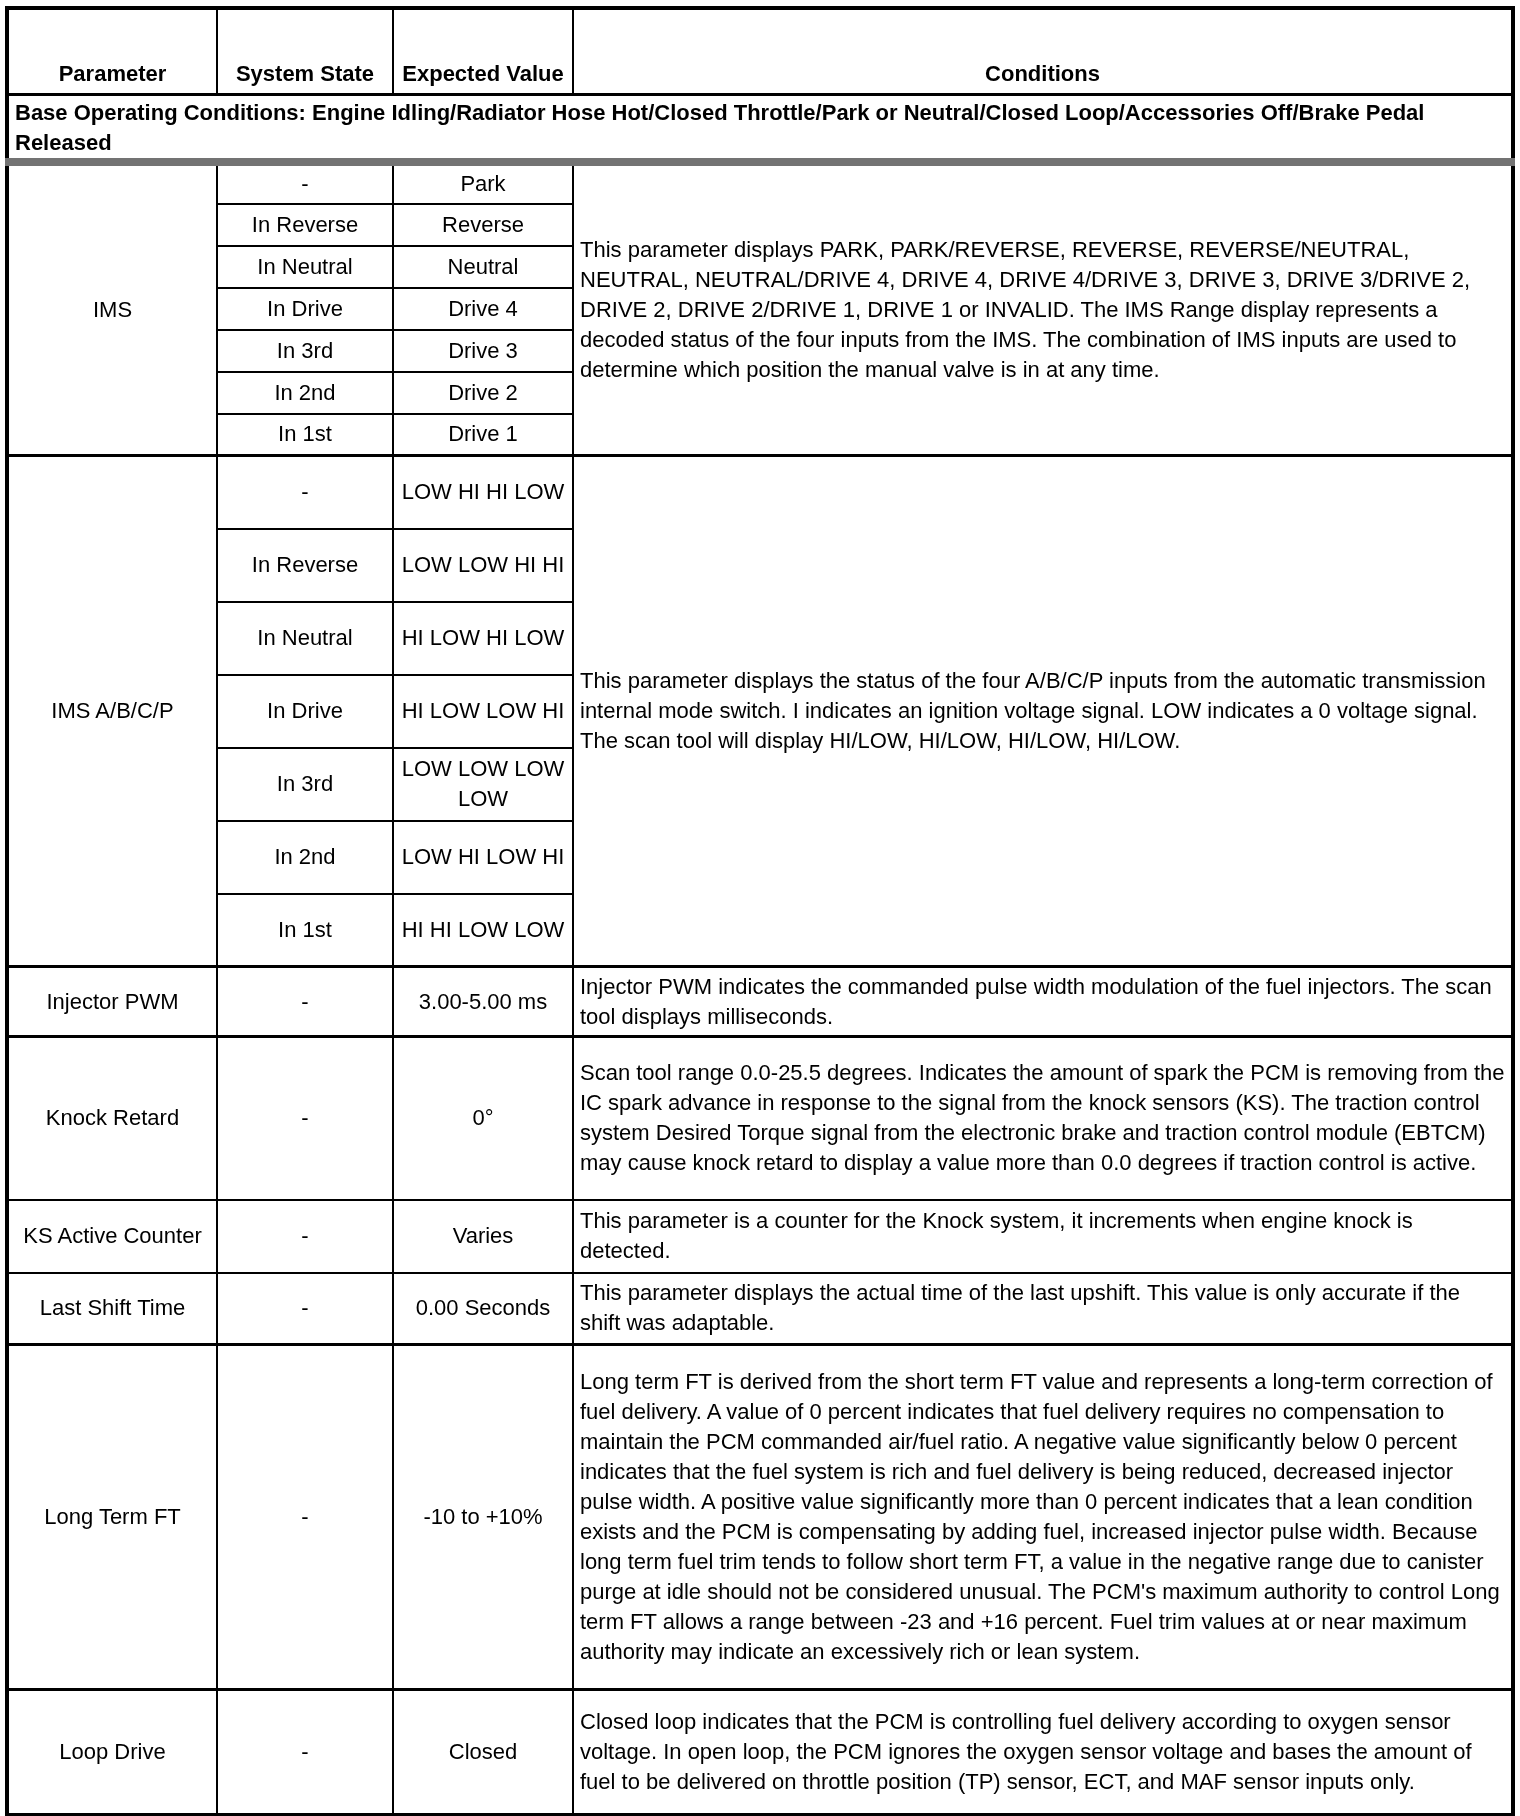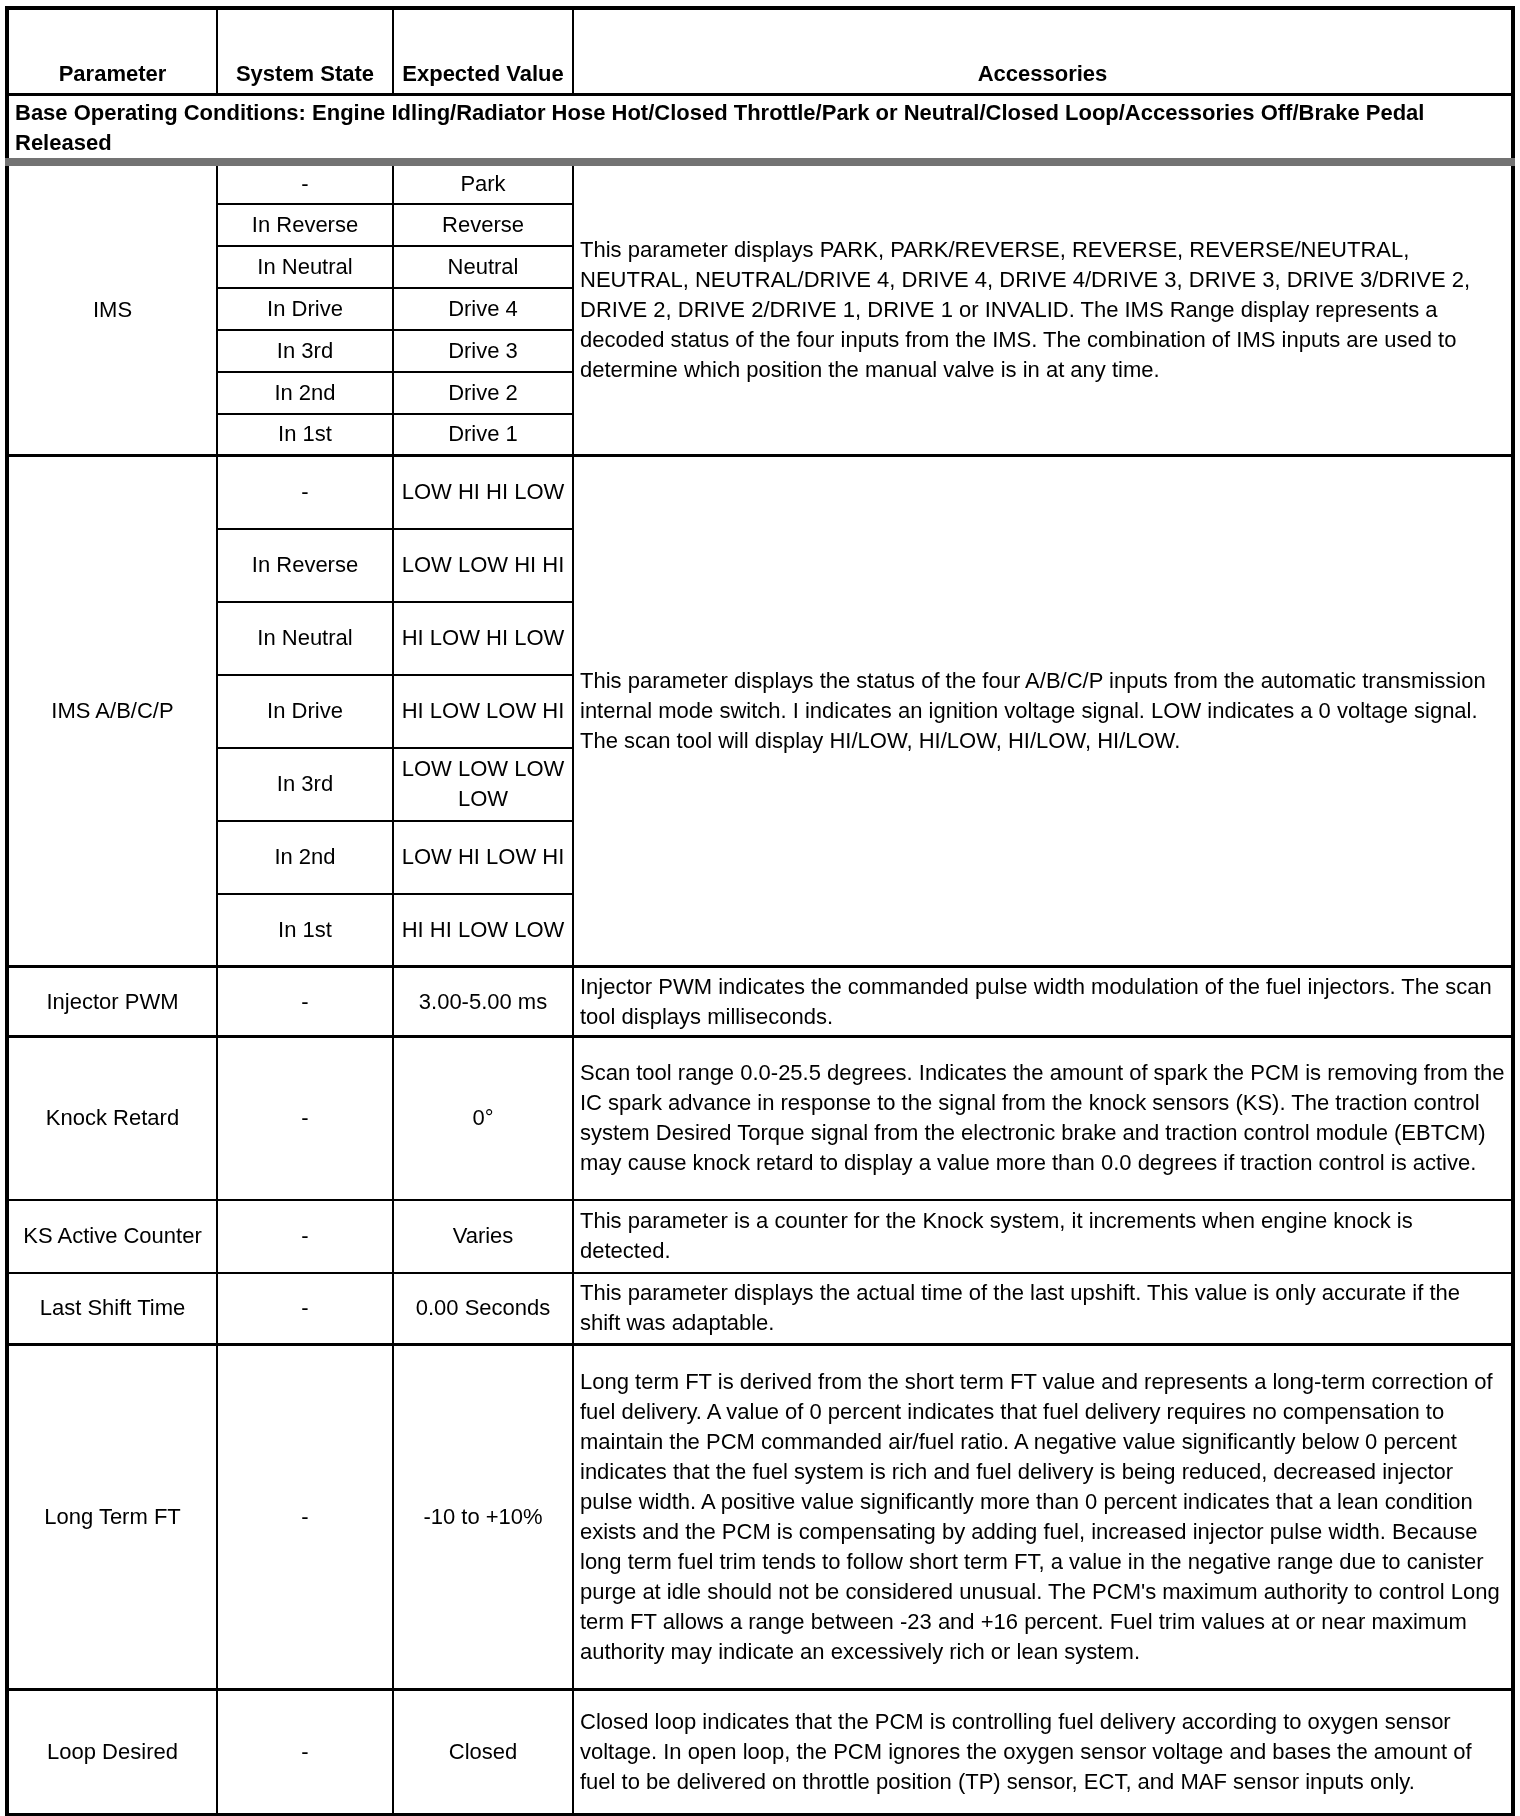--- a/index.html
+++ b/index.html
@@ -59,7 +59,7 @@
     <th>Parameter</th>
     <th>System State</th>
     <th style="padding:0 8px 4px;">Expected Value</th>
-    <th>Accessories</th>
+    <th>Conditions</th>
   </tr>
   <tr class="base-row">
     <td colspan="4">Base Operating Conditions: Engine Idling/Radiator Hose Hot/Closed Throttle/Park or Neutral/Closed Loop/Accessories Off/Brake Pedal Released</td>

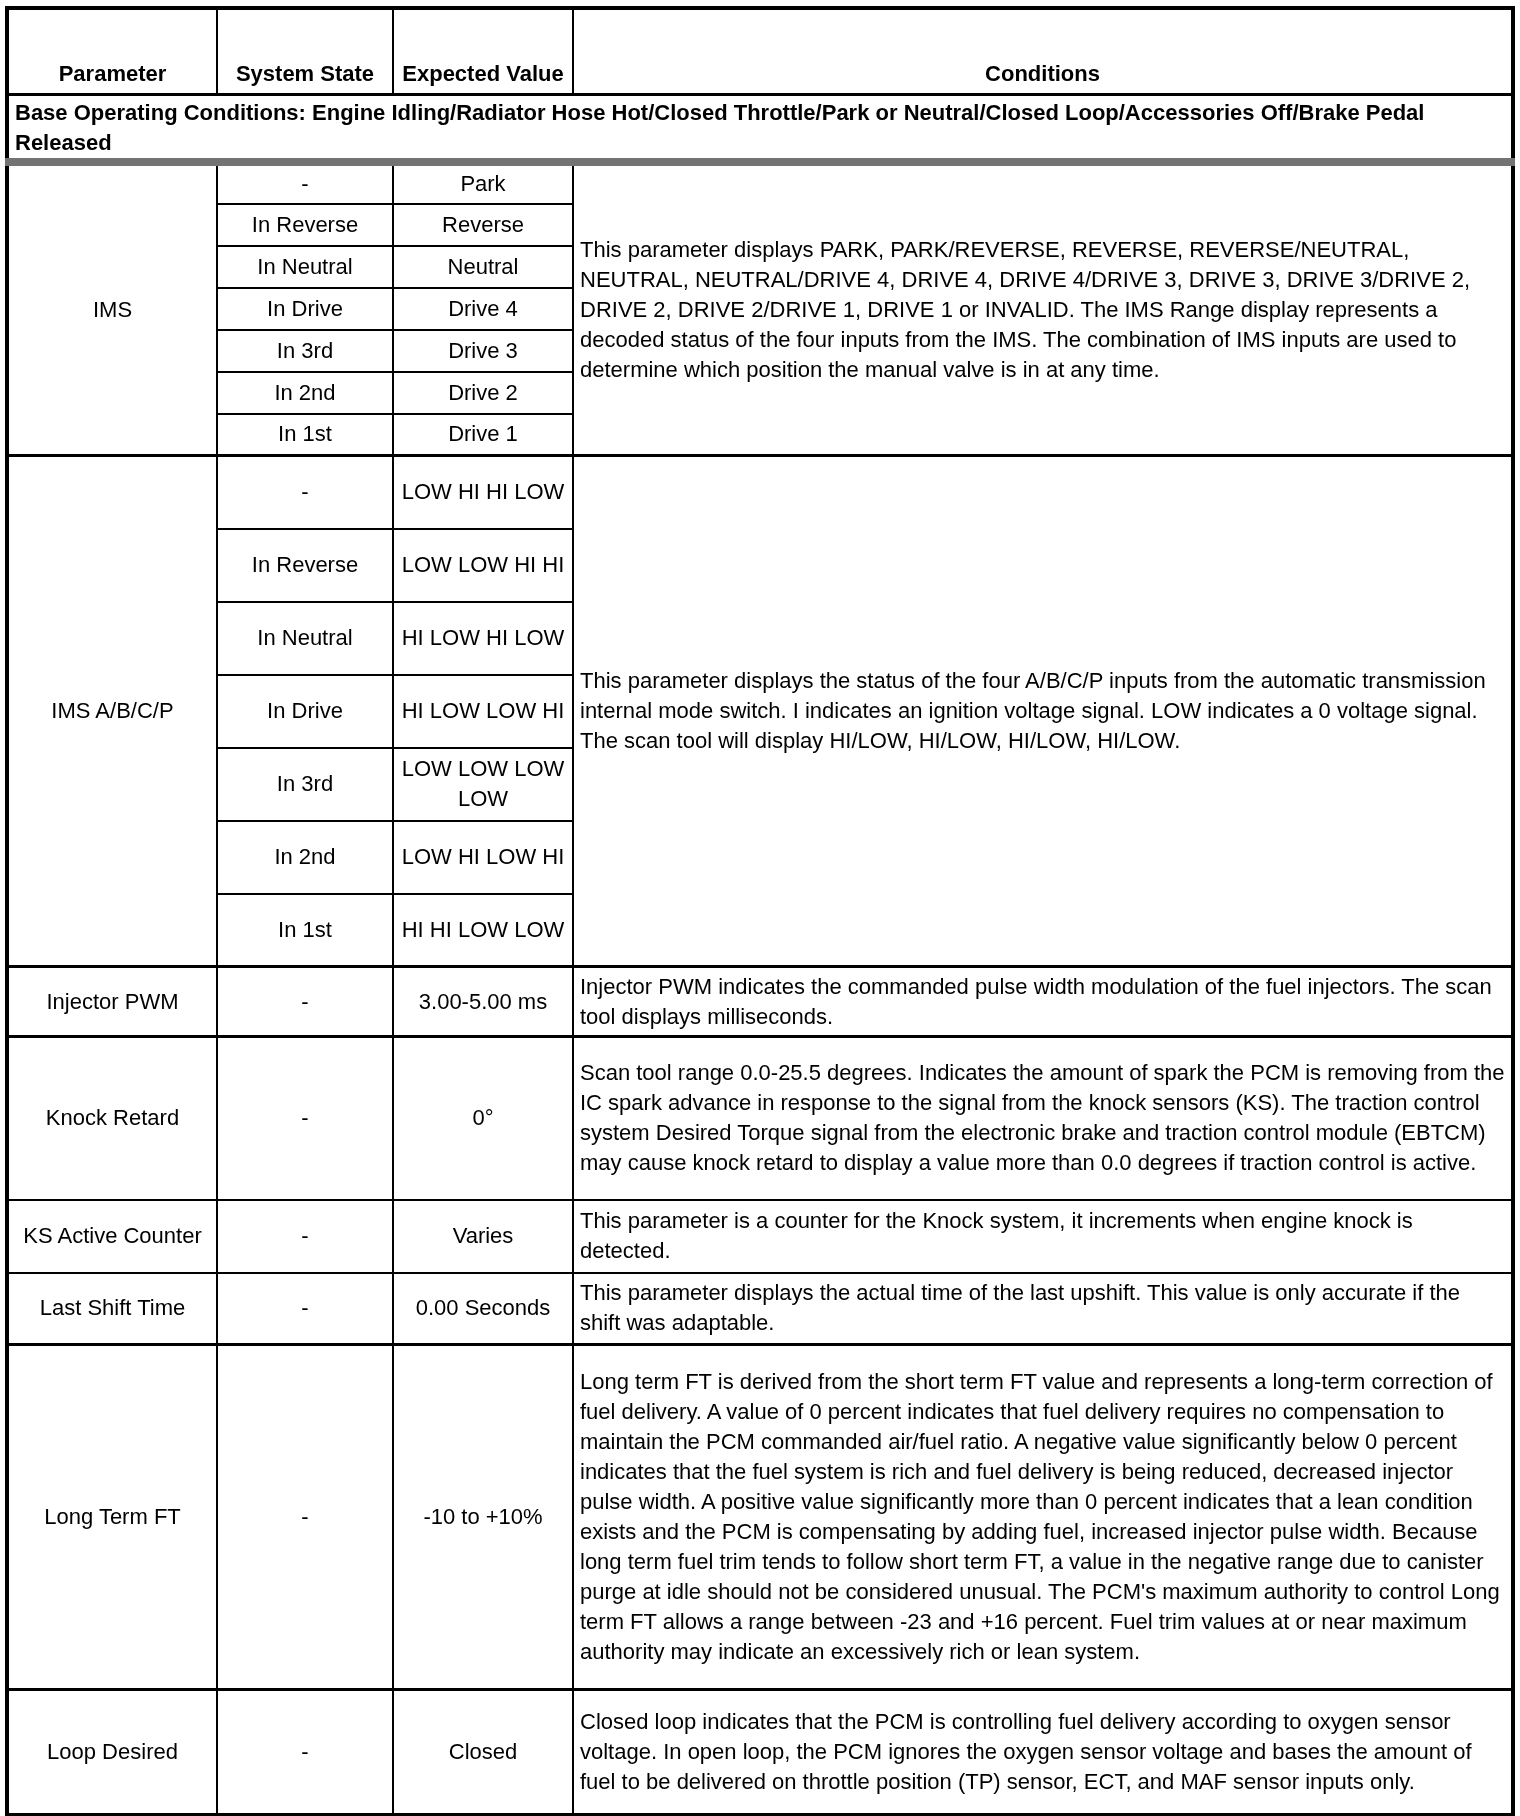--- a/index.html
+++ b/index.html
@@ -158,7 +158,7 @@
     <td class="desc">Long term FT is derived from the short term FT value and represents a long-term correction of fuel delivery. A value of 0 percent indicates that fuel delivery requires no compensation to maintain the PCM commanded air/fuel ratio. A negative value significantly below 0 percent indicates that the fuel system is rich and fuel delivery is being reduced, decreased injector pulse width. A positive value significantly more than 0 percent indicates that a lean condition exists and the PCM is compensating by adding fuel, increased injector pulse width. Because long term fuel trim tends to follow short term FT, a value in the negative range due to canister purge at idle should not be considered unusual. The PCM's maximum authority to control Long term FT allows a range between -23 and +16 percent. Fuel trim values at or near maximum authority may indicate an excessively rich or lean system.</td>
   </tr>
   <tr class="r-loop">
-    <td class="param">Loop Desired</td>
+    <td class="param">Loop Drive</td>
     <td class="state">-</td>
     <td class="value">Closed</td>
     <td class="desc">Closed loop indicates that the PCM is controlling fuel delivery according to oxygen sensor voltage. In open loop, the PCM ignores the oxygen sensor voltage and bases the amount of fuel to be delivered on throttle position (TP) sensor, ECT, and MAF sensor inputs only.</td>

